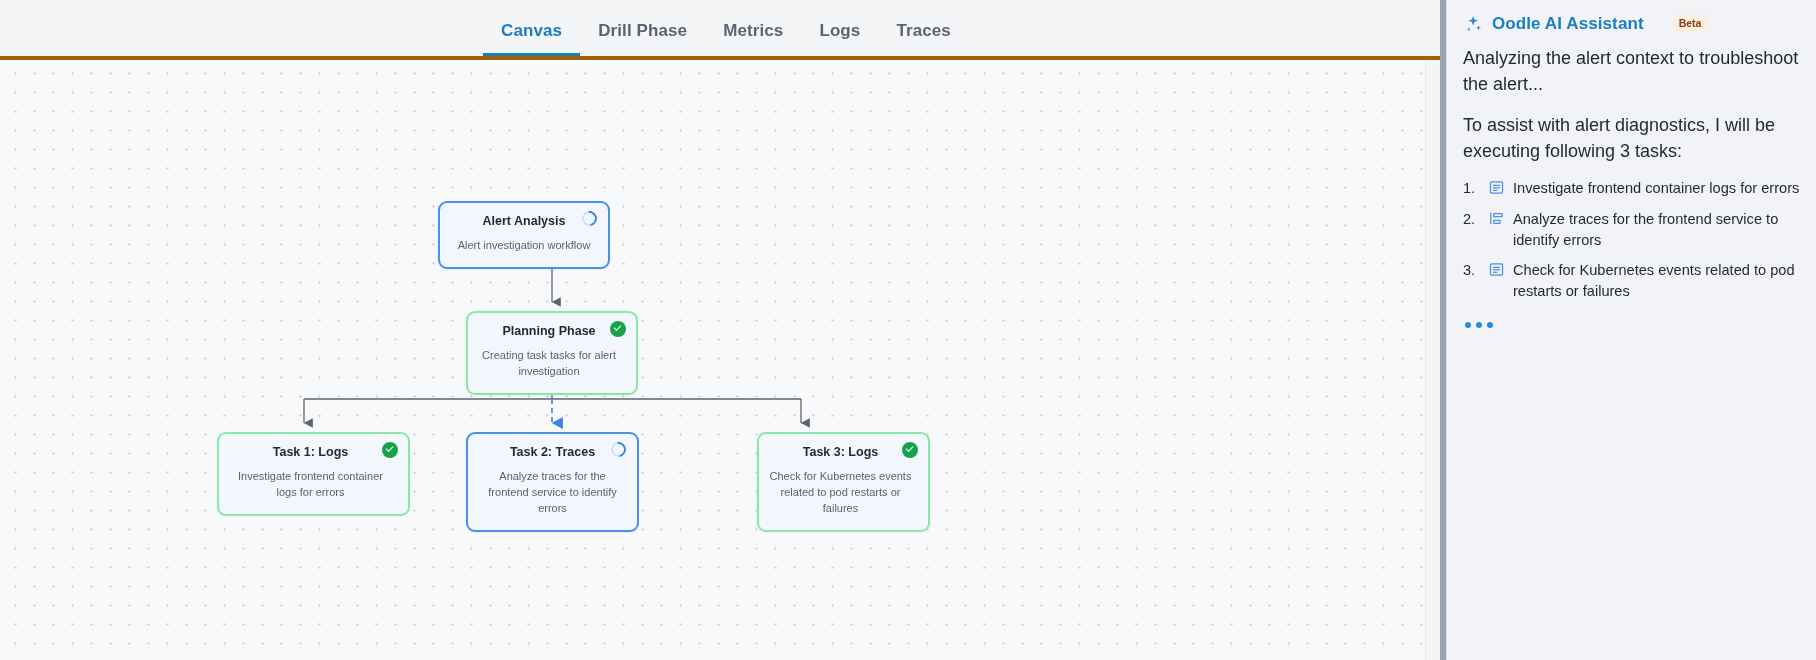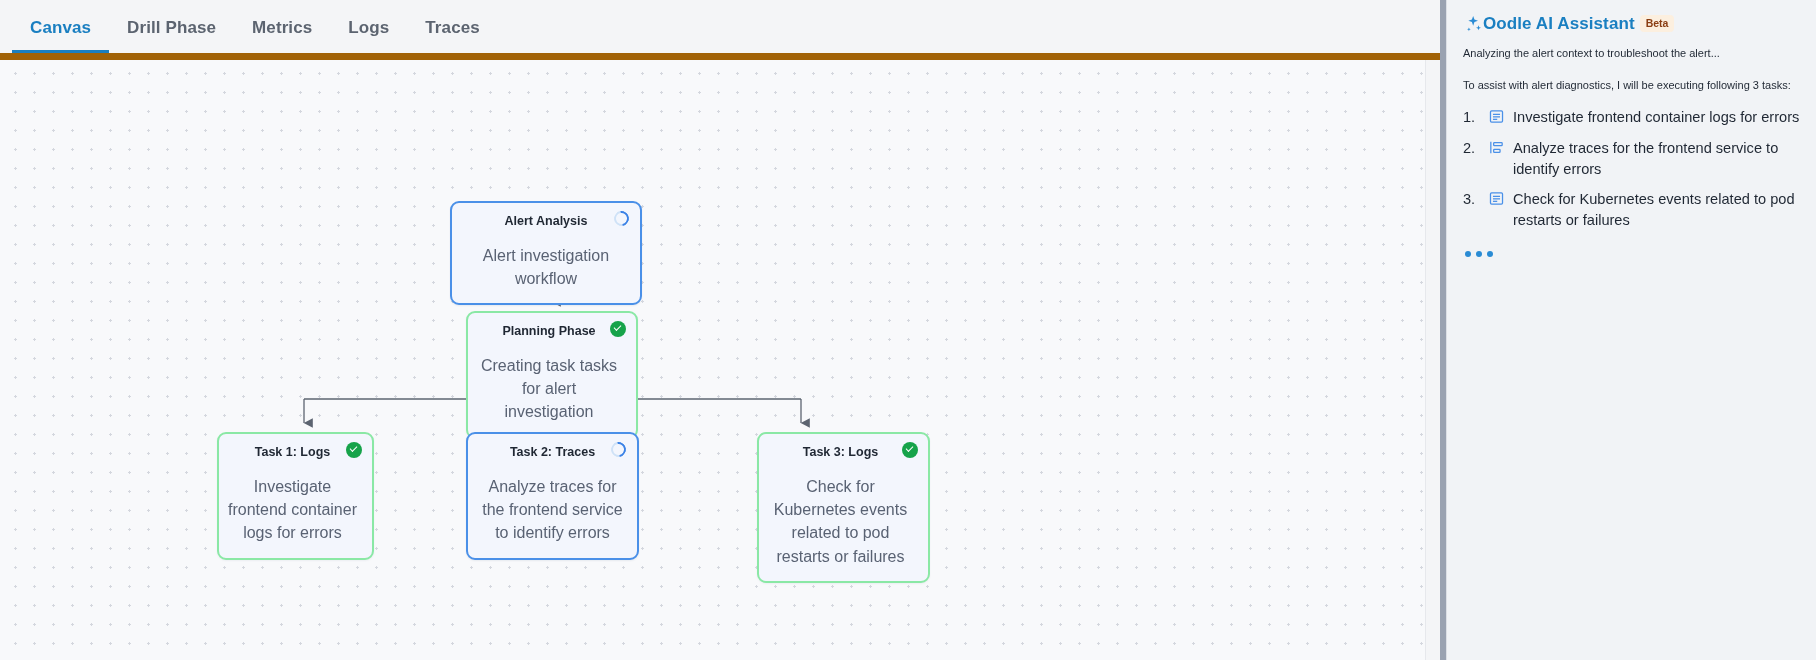--- a/index.html
+++ b/index.html
@@ -21,9 +21,10 @@
   .tabbar {
     height: 60px; flex: 0 0 60px;
     background: #f4f5f7;
-    border-bottom: 7px solid #a16207;
+    border-bottom: 4px solid #a16207;
     display: flex; align-items: flex-end;
     padding-left: 12px;
+    justify-content: center;
   }
   .tab {
     font-size: 17px; font-weight: bold;

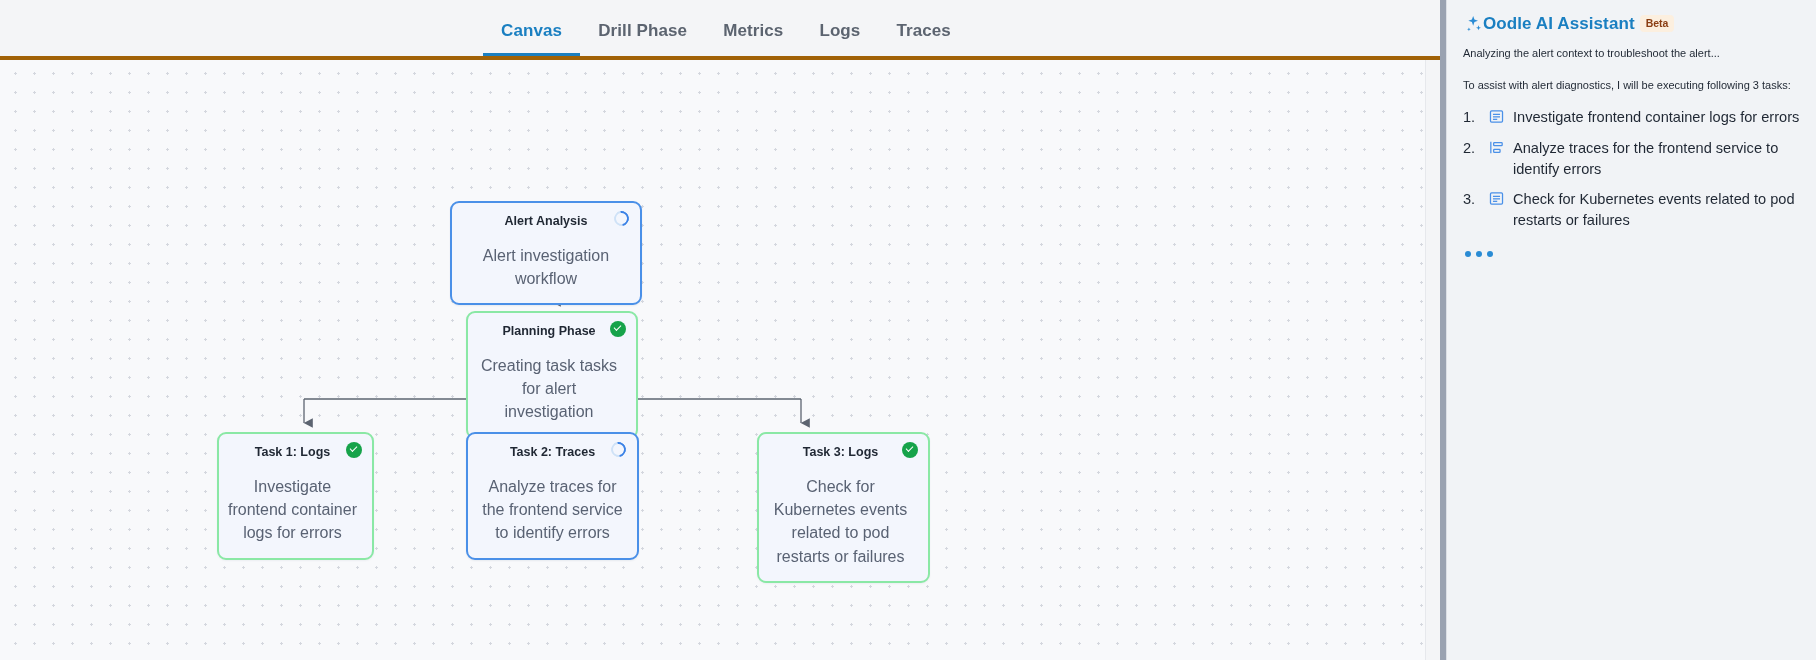--- a/index.html
+++ b/index.html
@@ -105,7 +105,7 @@
     border-left: 1px solid #dcdfe5;
   }
   .ai-header {
-    display: flex; align-items: center; gap: 0;
+    display: flex; align-items: center; gap: 9px;
     padding: 14px 16px 12px 16px;
   }
   .spark-icon { width: 20px; height: 20px; flex: 0 0 20px; color: #2a8bd4; }

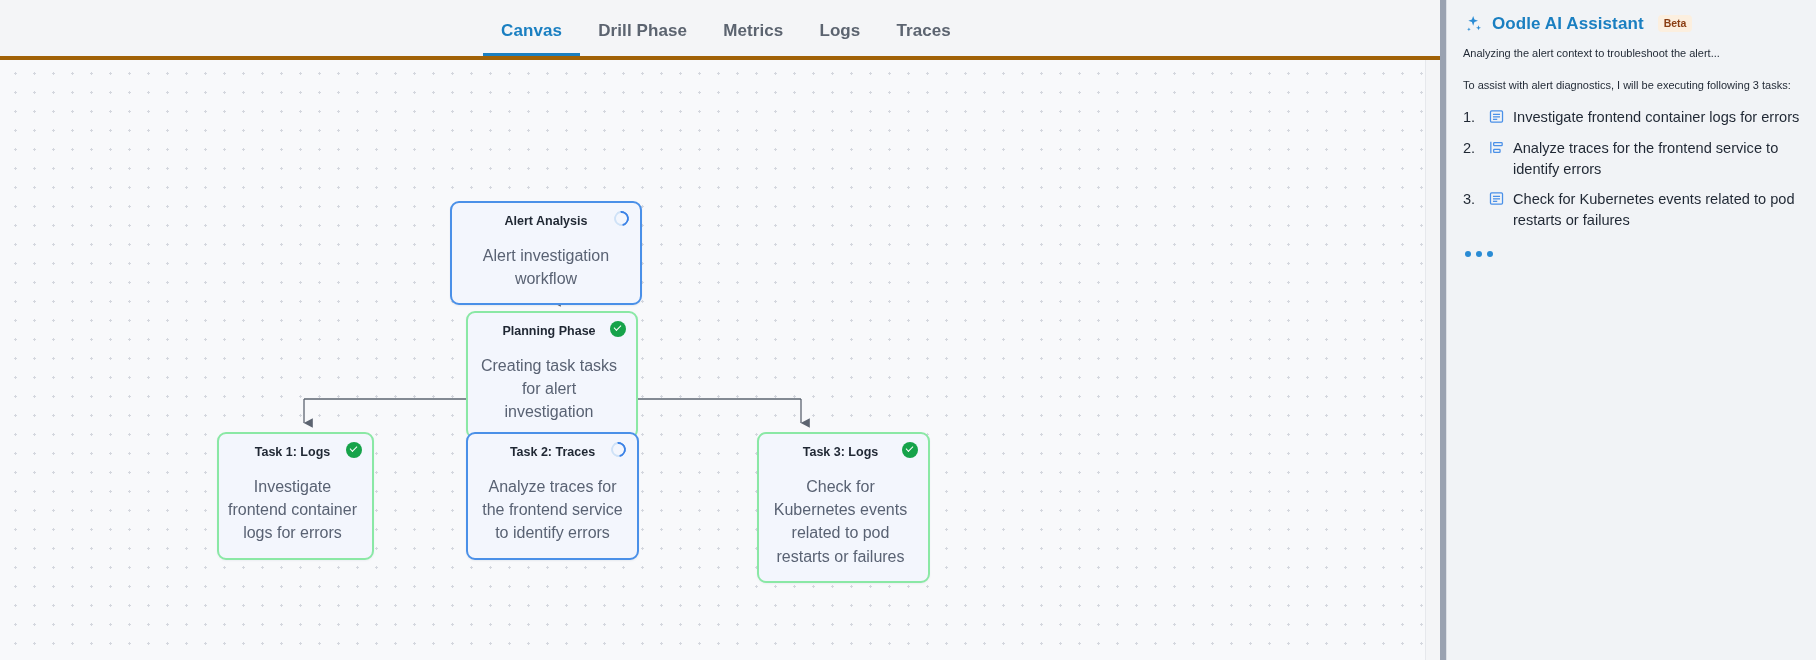--- a/index.html
+++ b/index.html
@@ -113,7 +113,7 @@
   .beta-badge {
     font-size: 10.5px; font-weight: bold; color: #8a3d12;
     background: #fcefdf; border-radius: 4px;
-    padding: 2px 6px 3px 6px; margin-left: 5px; align-self: flex-start; margin-top: 1px;
+    padding: 2px 6px 3px 6px; margin-left: 20px; align-self: flex-start; margin-top: 1px;
   }
   .ai-body { padding: 0 16px; }
   .ai-line { font-size: 11px; color: #1f2733; line-height: 1.42; margin-bottom: 16px; }

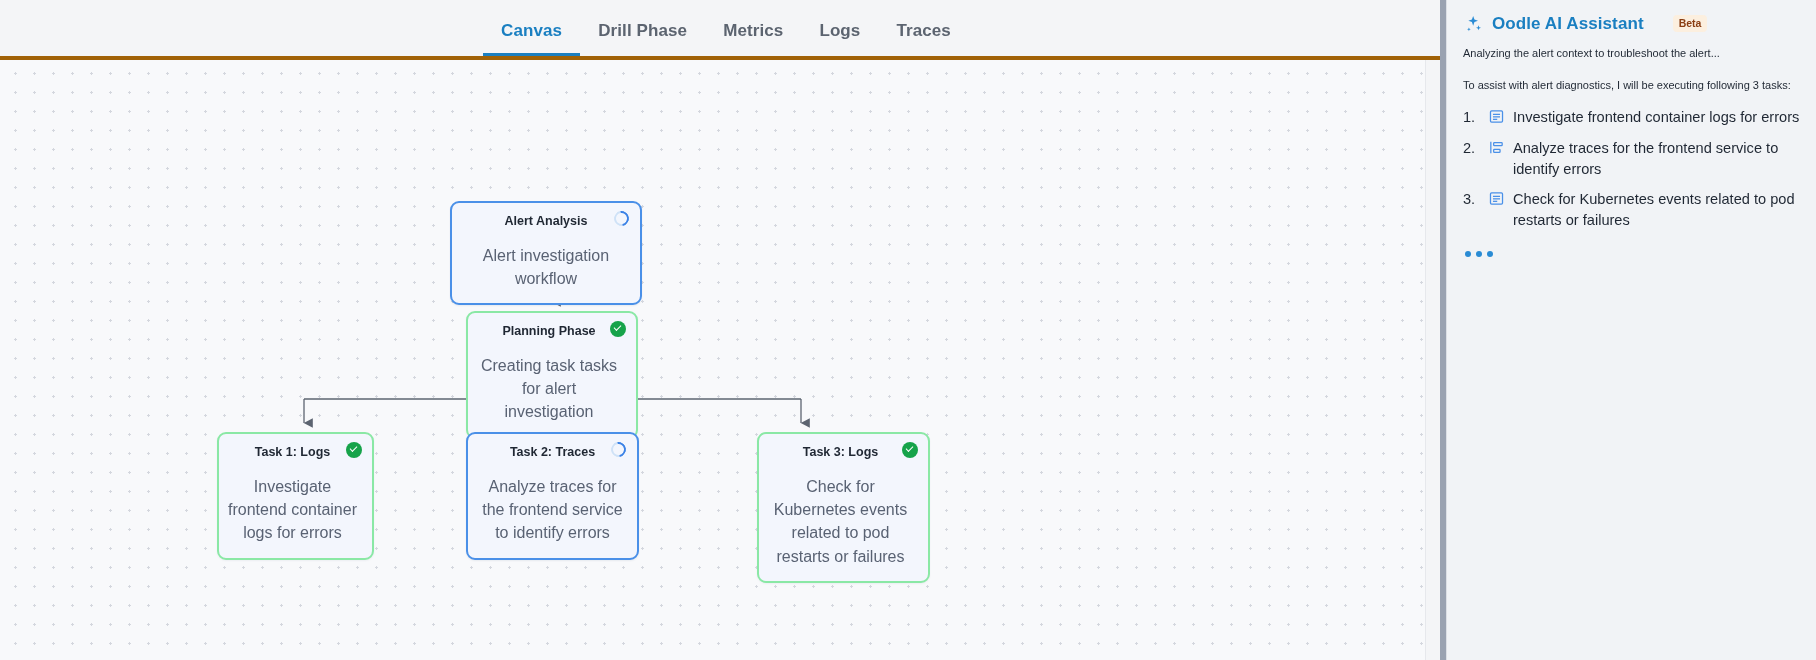--- a/index.html
+++ b/index.html
@@ -116,7 +116,7 @@
     padding: 2px 6px 3px 6px; margin-left: 20px; align-self: flex-start; margin-top: 1px;
   }
   .ai-body { padding: 0 16px; }
-  .ai-line { font-size: 11px; color: #1f2733; line-height: 1.42; margin-bottom: 16px; }
+  .ai-line { font-size: 18px; color: #1f2733; line-height: 1.42; margin-bottom: 16px; }
   .ai-line.p2 { margin-bottom: 14px; }
   ol.task-list { list-style: none; }
   ol.task-list li {

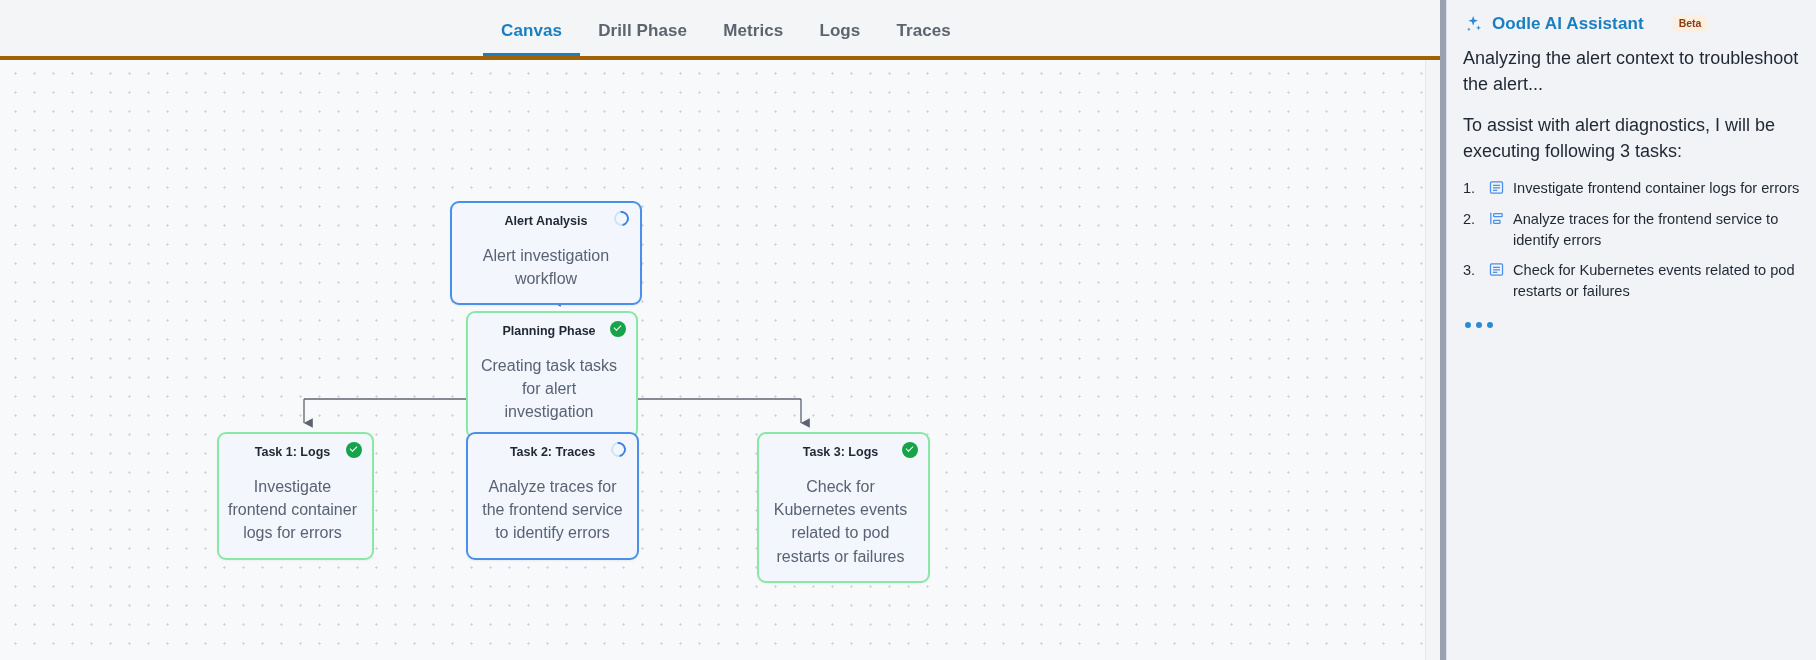--- a/index.html
+++ b/index.html
@@ -78,7 +78,7 @@
   }
 
   
-  #node-alert    { left: 450px; top: 141px; width: 192px; }
+  #node-alert    { left: 438px; top: 141px; width: 172px; }
   #node-planning { left: 466px; top: 251px; width: 172px; }
   #node-task1    { left: 217px; top: 372px; width: 157px; }
   #node-task2    { left: 466px; top: 372px; width: 173px; }

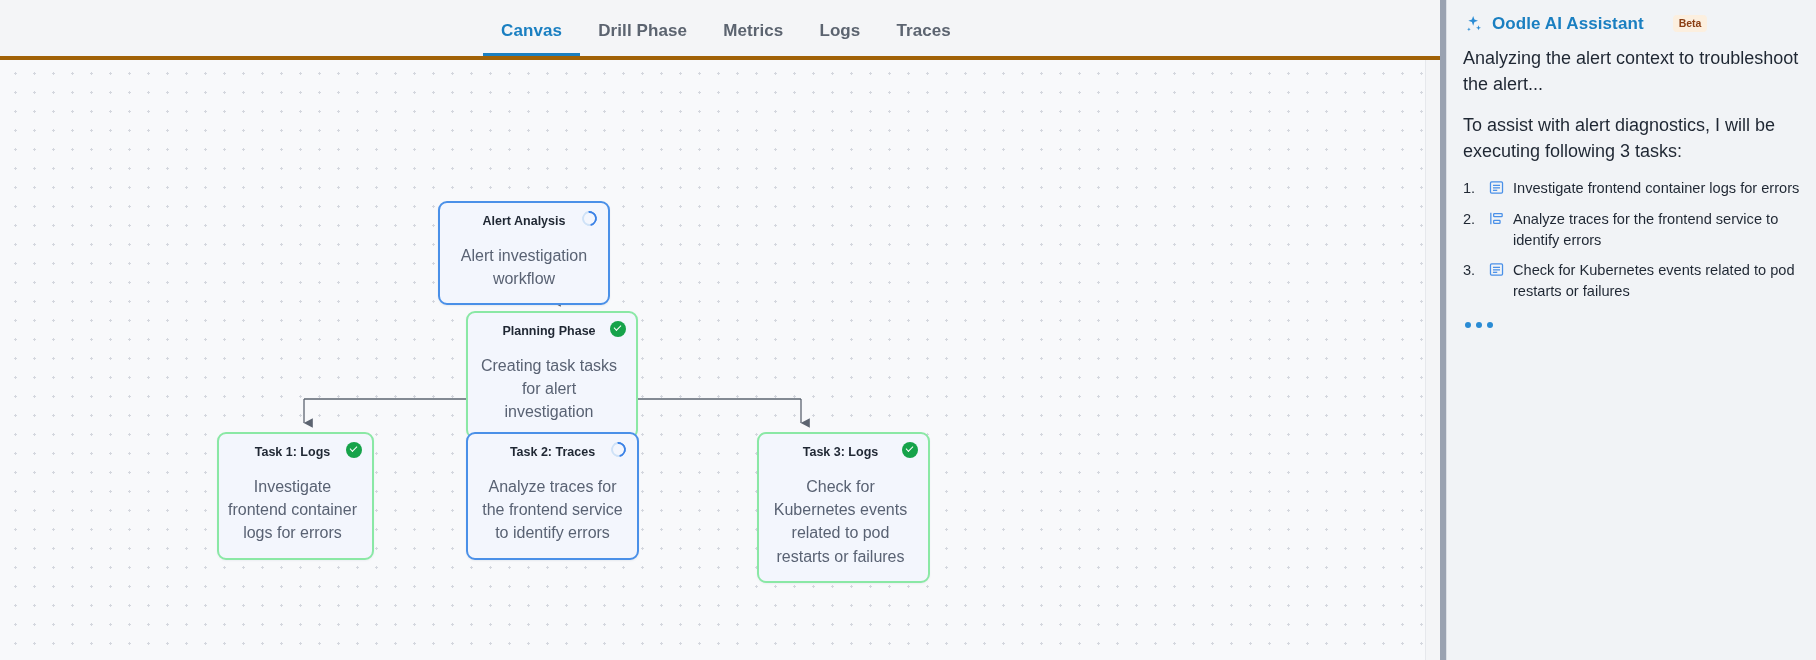--- a/index.html
+++ b/index.html
@@ -62,7 +62,7 @@
   .node.blue  { border: 2px solid #4a90e8; box-shadow: 0 1px 2px rgba(20,40,80,.07); }
   .node.green { border: 2px solid #8ae8a5; box-shadow: 0 1px 2px rgba(20,40,80,.05); padding-left: 8px; }
   .node-title { font-size: 12.5px; font-weight: bold; color: #1f2733; text-align: center; line-height: 1.2; }
-  .node-sub { margin-top: 15px; font-size: 16px; color: #596273; text-align: center; line-height: 1.45; }
+  .node-sub { margin-top: 9px; font-size: 11px; color: #596273; text-align: center; line-height: 1.45; }
   .node-badge { position: absolute; top: 8px; right: 10px; width: 16px; height: 16px; }
 
   .check-badge { display:block; width:16px; height:16px; border-radius:50%; background:#16a34a; position:relative; }

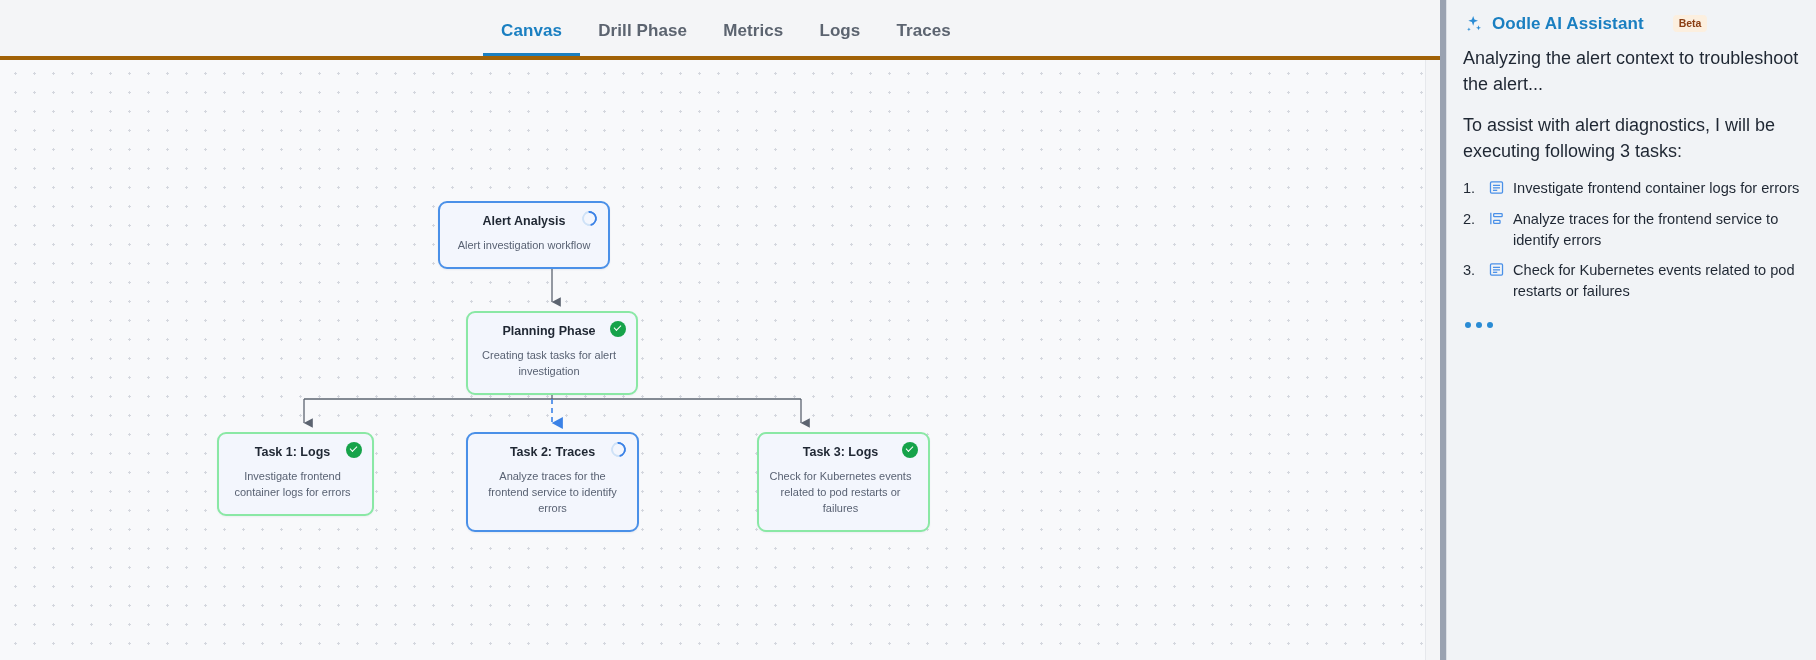--- a/index.html
+++ b/index.html
@@ -80,7 +80,7 @@
   
   #node-alert    { left: 438px; top: 141px; width: 172px; }
   #node-planning { left: 466px; top: 251px; width: 172px; }
-  #node-task1    { left: 217px; top: 372px; width: 157px; }
+  #node-task1    { left: 217px; top: 372px; width: 193px; }
   #node-task2    { left: 466px; top: 372px; width: 173px; }
   #node-task3    { left: 757px; top: 372px; width: 173px; }
 

